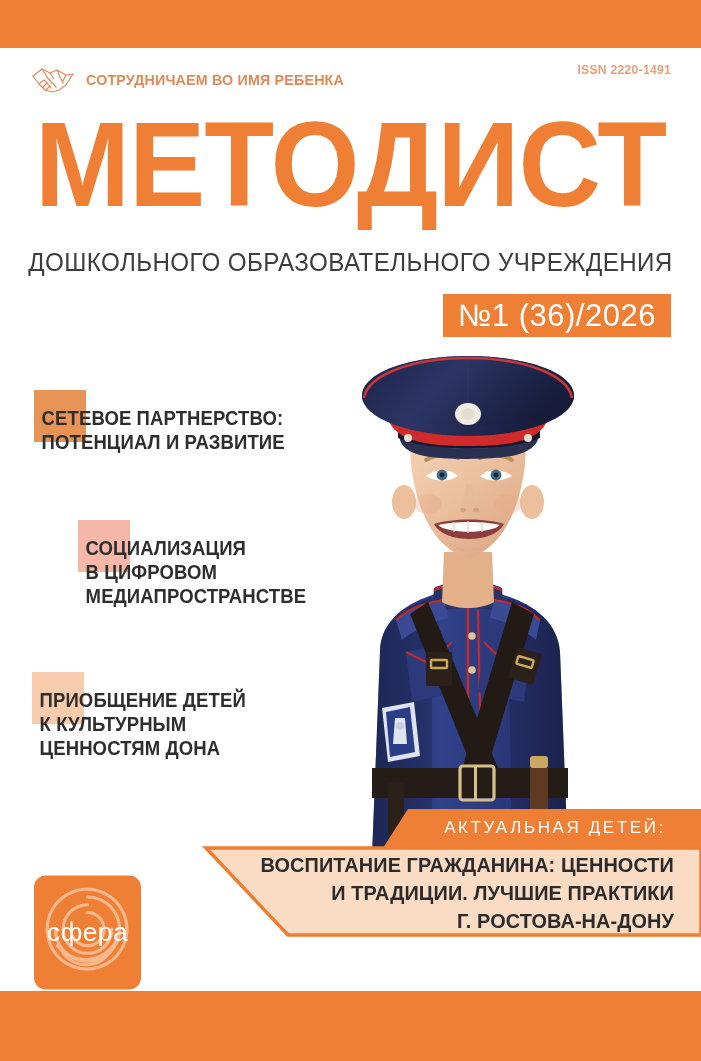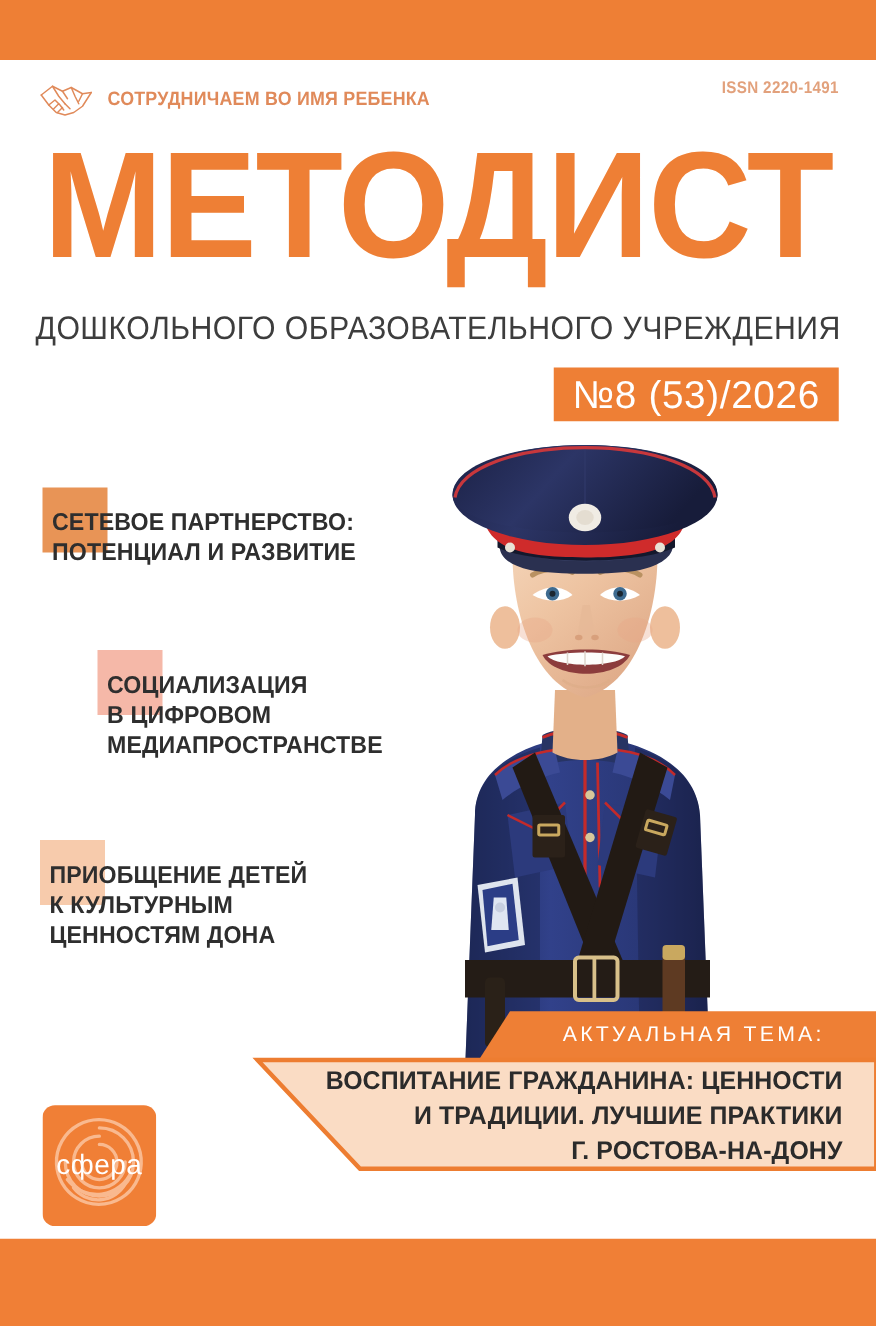--- a/index.html
+++ b/index.html
@@ -128,7 +128,7 @@
   <div class="title-main">МЕТОДИСТ</div>
   <div class="title-sub">ДОШКОЛЬНОГО ОБРАЗОВАТЕЛЬНОГО УЧРЕЖДЕНИЯ</div>
 
-  <div class="issue-badge">№8 (53)/2026</div>
+  <div class="issue-badge">№1 (36)/2026</div>
 
   <div class="photo">
     <svg viewBox="0 0 400 505" xmlns="http://www.w3.org/2000/svg">

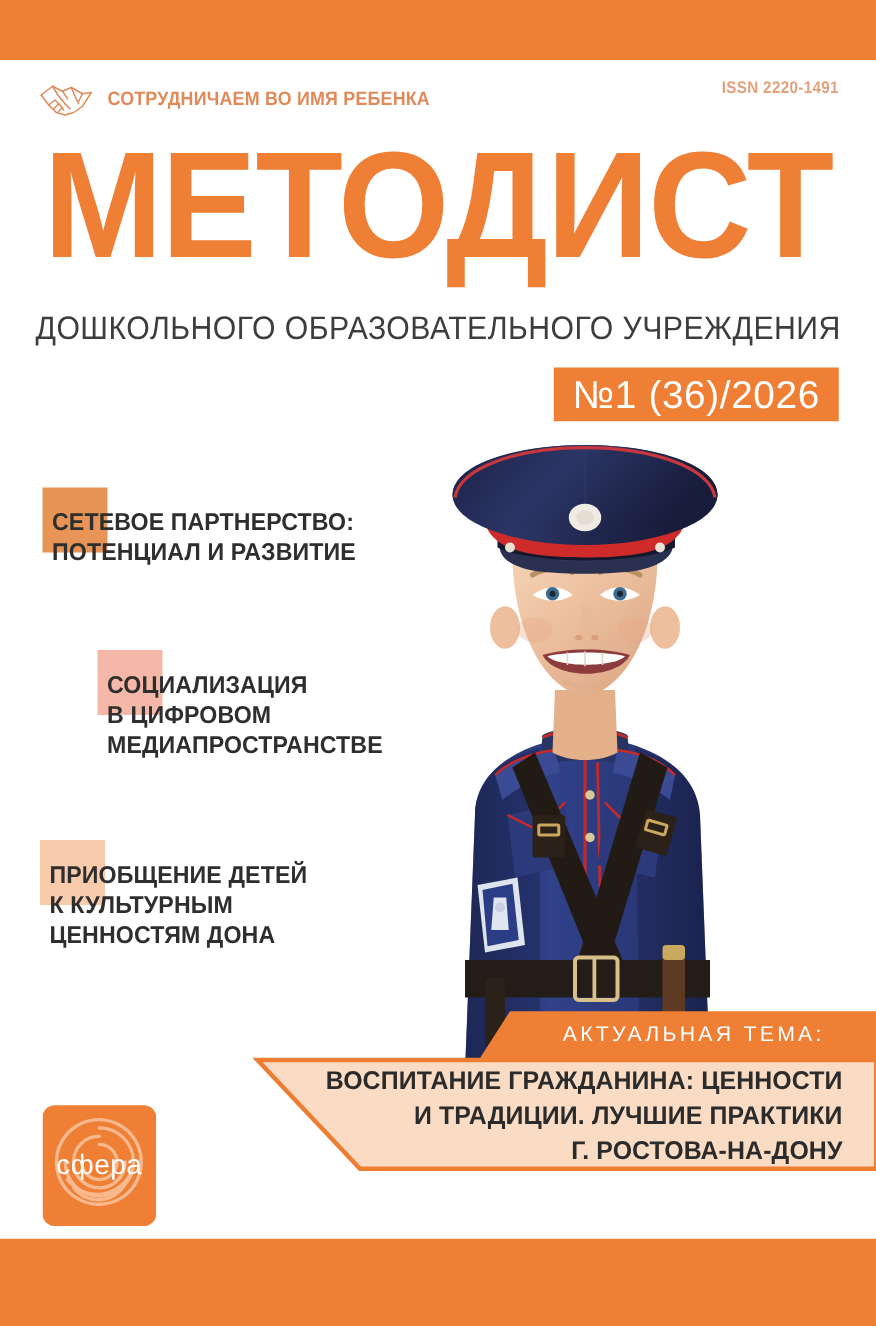--- a/index.html
+++ b/index.html
@@ -290,7 +290,7 @@
 
       <path d="M30 41 L525 41 L525 128 L112 128 Z" fill="#fadcc4" stroke="#ed7d31" stroke-width="3.5"></path>
     </svg>
-    <div class="feature-kicker">АКТУАЛЬНАЯ ТЕМА:</div>
+    <div class="feature-kicker">АКТУАЛЬНАЯ ДЕТЕЙ:</div>
     <div class="feature-title">ВОСПИТАНИЕ ГРАЖДАНИНА: ЦЕННОСТИ
 И ТРАДИЦИИ. ЛУЧШИЕ ПРАКТИКИ
 Г. РОСТОВА-НА-ДОНУ</div>

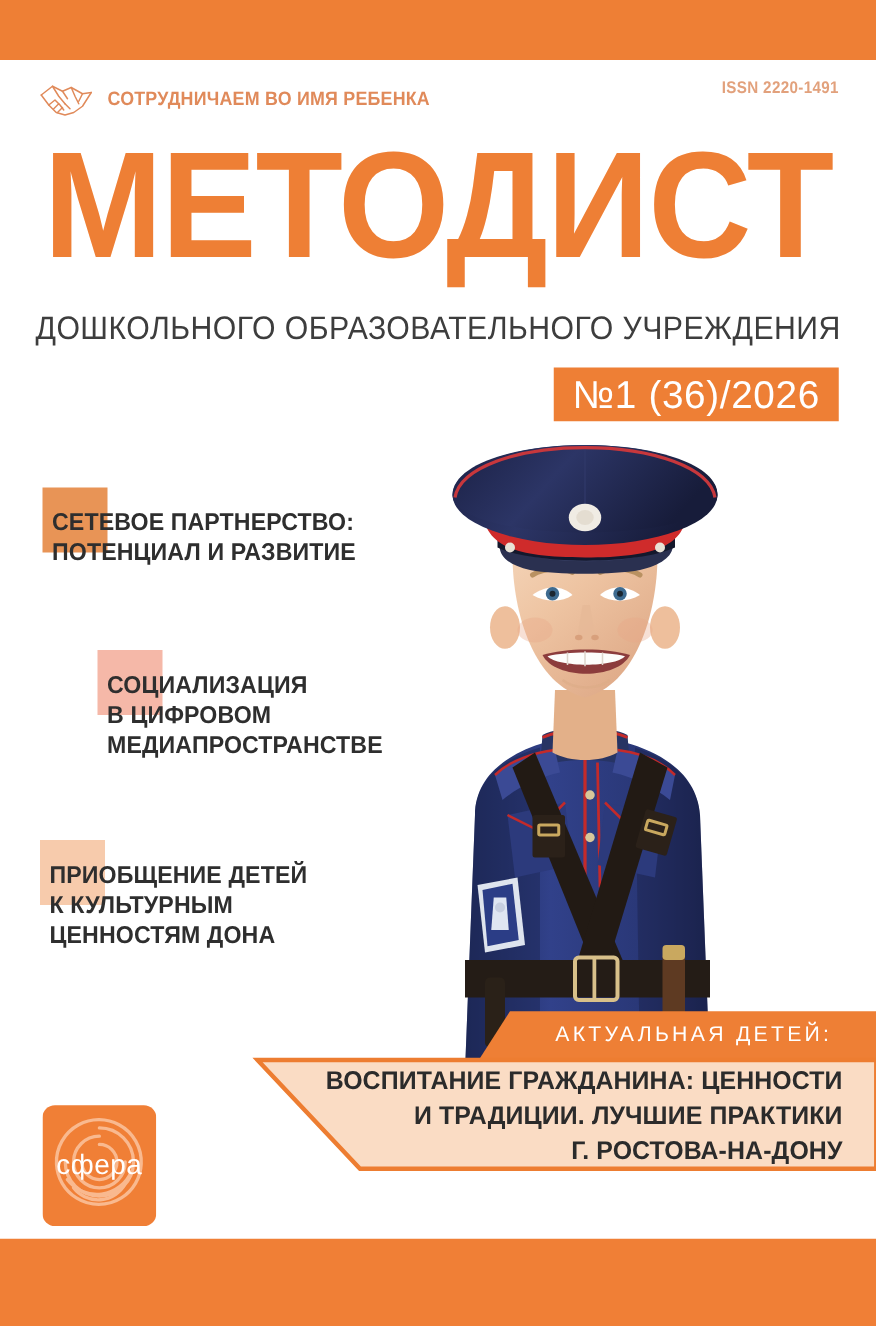--- a/index.html
+++ b/index.html
@@ -92,7 +92,7 @@
   }
 
   
-  .logo { position:absolute; left:34px; top:874px; width:91px; height:117px; }
+  .logo { position:absolute; left:34px; top:874px; width:107px; height:117px; }
   .logo svg { display:block; width:100%; height:100%; }
 </style>
 </head>

